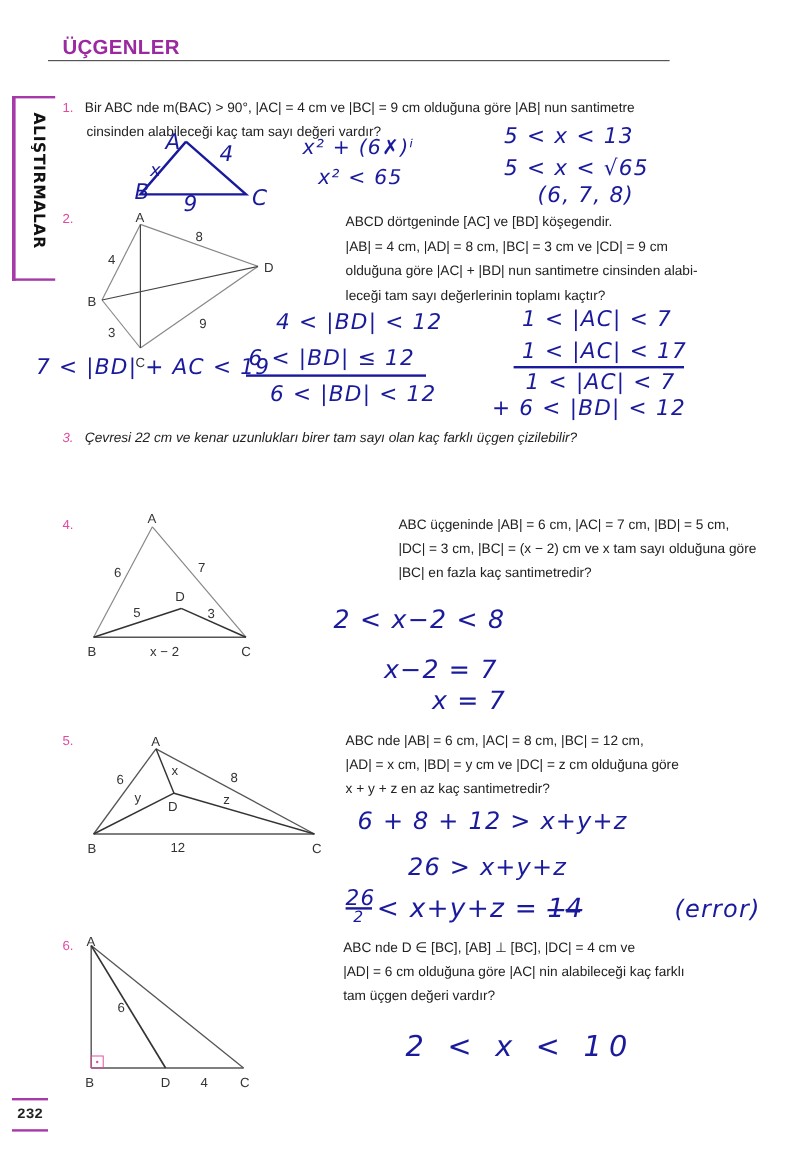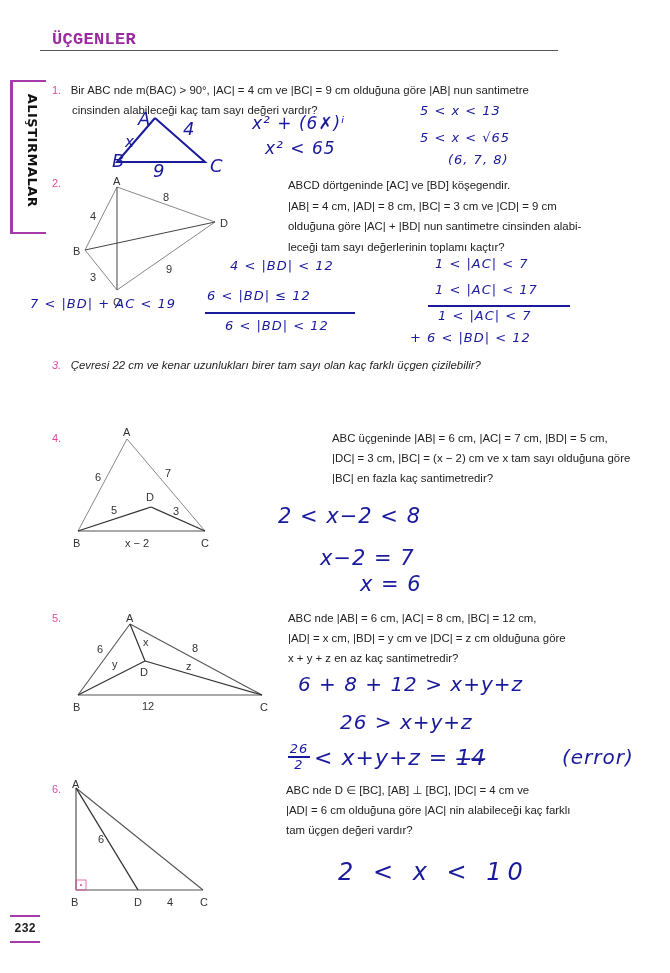--- a/index.html
+++ b/index.html
@@ -5,7 +5,7 @@
   html,body{margin:0;padding:0;background:#ffffff;}
   body{width:670px;height:973px;position:relative;overflow:hidden;font-family:"Liberation Sans",sans-serif;color:#222;}
   .abs{position:absolute;}
-  .title{left:52px;top:30px;font-family:Liberation Mono, monospace;font-weight:bold;font-size:17px;color:#9b2aa0;letter-spacing:0.3px;}
+  .title{left:52px;top:30px;font-family:Liberation Sans, sans-serif;font-weight:bold;font-size:17px;color:#9b2aa0;letter-spacing:0.3px;}
   .title-rule{left:40px;top:50px;width:518px;height:1px;background:#555;}
   .side-tab{left:10px;top:80px;width:33px;height:150px;border-left:3px solid #a53aa8;border-top:2px solid #a53aa8;border-bottom:2px solid #a53aa8;border-right:none;}
   .side-label{left:-38px;top:143px;width:140px;transform:rotate(90deg);transform-origin:center;font-family:"DejaVu Sans",sans-serif;font-weight:bold;font-size:13px;letter-spacing:0.5px;color:#111;text-align:center;}

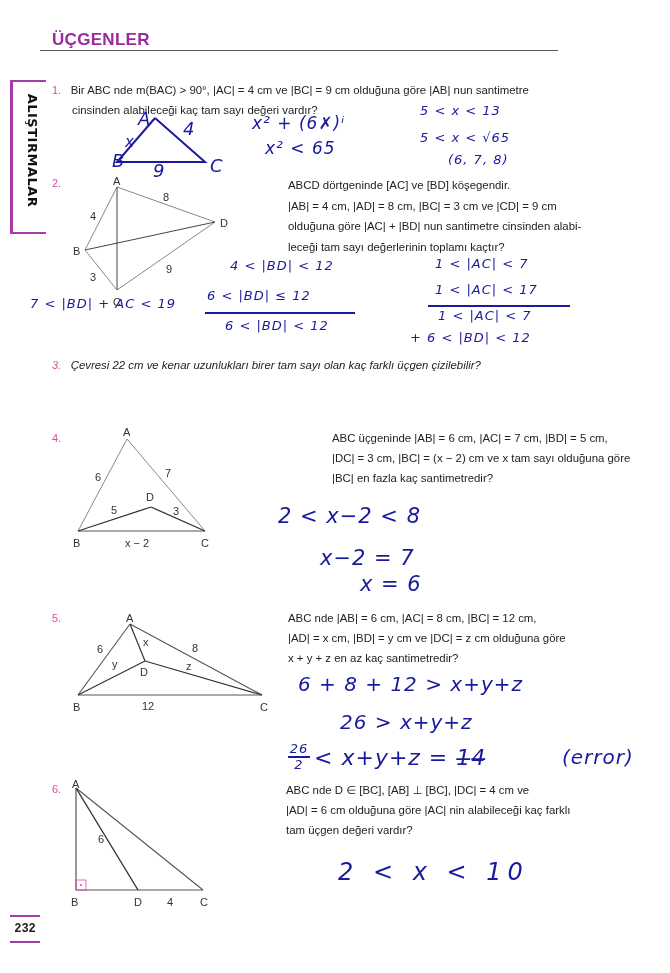--- a/index.html
+++ b/index.html
@@ -11,7 +11,7 @@
   .side-label{left:-38px;top:143px;width:140px;transform:rotate(90deg);transform-origin:center;font-family:"DejaVu Sans",sans-serif;font-weight:bold;font-size:13px;letter-spacing:0.5px;color:#111;text-align:center;}
   .qnum{color:#e04aa0;font-size:11px;}
   .qtext{font-size:11.4px;line-height:20px;color:#222;}
-  .hand{font-family:"DejaVu Sans",sans-serif;color:#1a1a9c;font-size:13px;font-style:italic;letter-spacing:1px;white-space:nowrap;}
+  .hand{font-family:"DejaVu Sans",sans-serif;color:#1a1a9c;font-size:18px;font-style:italic;letter-spacing:1px;white-space:nowrap;}
   .fig text{font-family:"Liberation Sans",sans-serif;font-size:11px;fill:#333;}
   .pagenum{left:10px;top:915px;width:30px;height:24px;border-top:2px solid #a53aa8;border-bottom:2px solid #a53aa8;font-size:12px;font-weight:bold;color:#222;text-align:center;line-height:24px;font-family:Liberation Mono, monospace;}
   .hline{height:1.5px;background:#1a1a9c;}

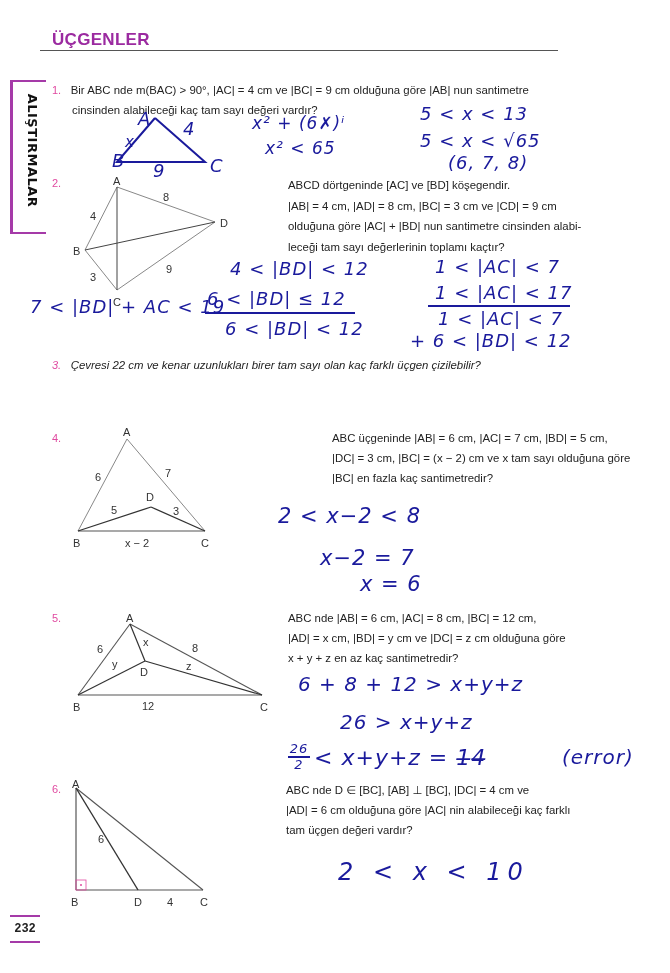--- a/index.html
+++ b/index.html
@@ -111,7 +111,7 @@
 </div>
 <div class="abs hand" style="left:278px;top:504px;font-size:21px">2 &lt; x−2 &lt; 8</div>
 <div class="abs hand" style="left:320px;top:546px;font-size:21px">x−2 = 7</div>
-<div class="abs hand" style="left:360px;top:572px;font-size:21px">x = 6</div>
+<div class="abs hand" style="left:360px;top:572px;font-size:21px">x = 7</div>
 
 <div class="abs qnum" style="left:52px;top:612px">5.</div>
 <svg class="abs fig" style="left:70px;top:608px" width="205" height="105">

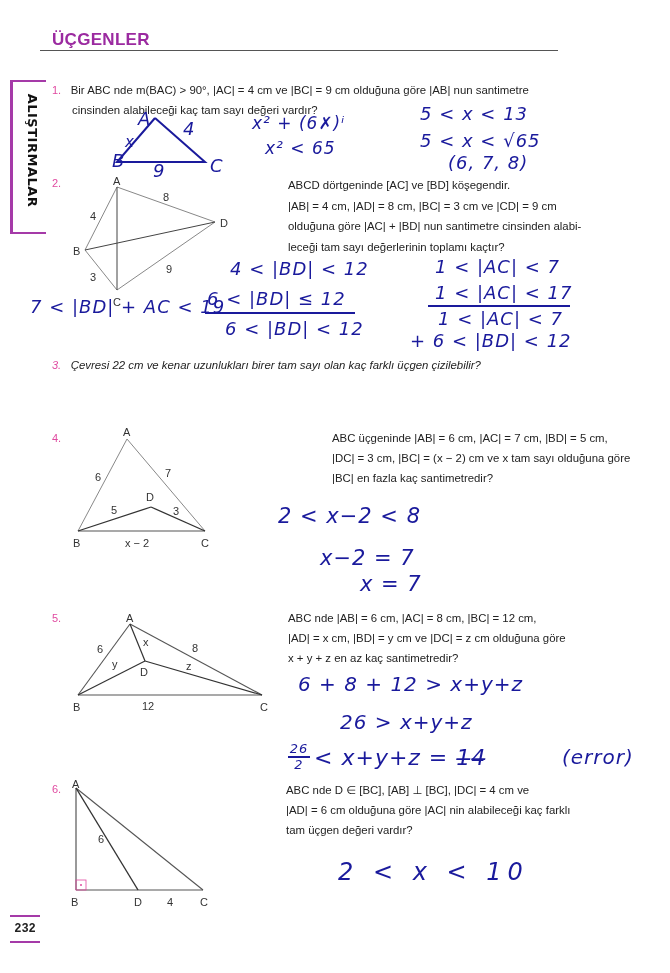--- a/index.html
+++ b/index.html
@@ -140,7 +140,7 @@
 <div class="abs hand" style="left:298px;top:672px;font-size:20px">6 + 8 + 12 &gt; x+y+z</div>
 <div class="abs hand" style="left:340px;top:710px;font-size:20px">26 &gt; x+y+z</div>
 <div class="abs" style="left:288px;top:742px;width:22px;text-align:center;">
-  <div class="hand" style="font-size:13px;position:static;line-height:14px">26</div>
+  <div class="hand" style="font-size:18px;position:static;line-height:14px">26</div>
   <div class="hline" style="width:22px"></div>
   <div class="hand" style="font-size:13px;position:static;line-height:14px">2</div>
 </div>

